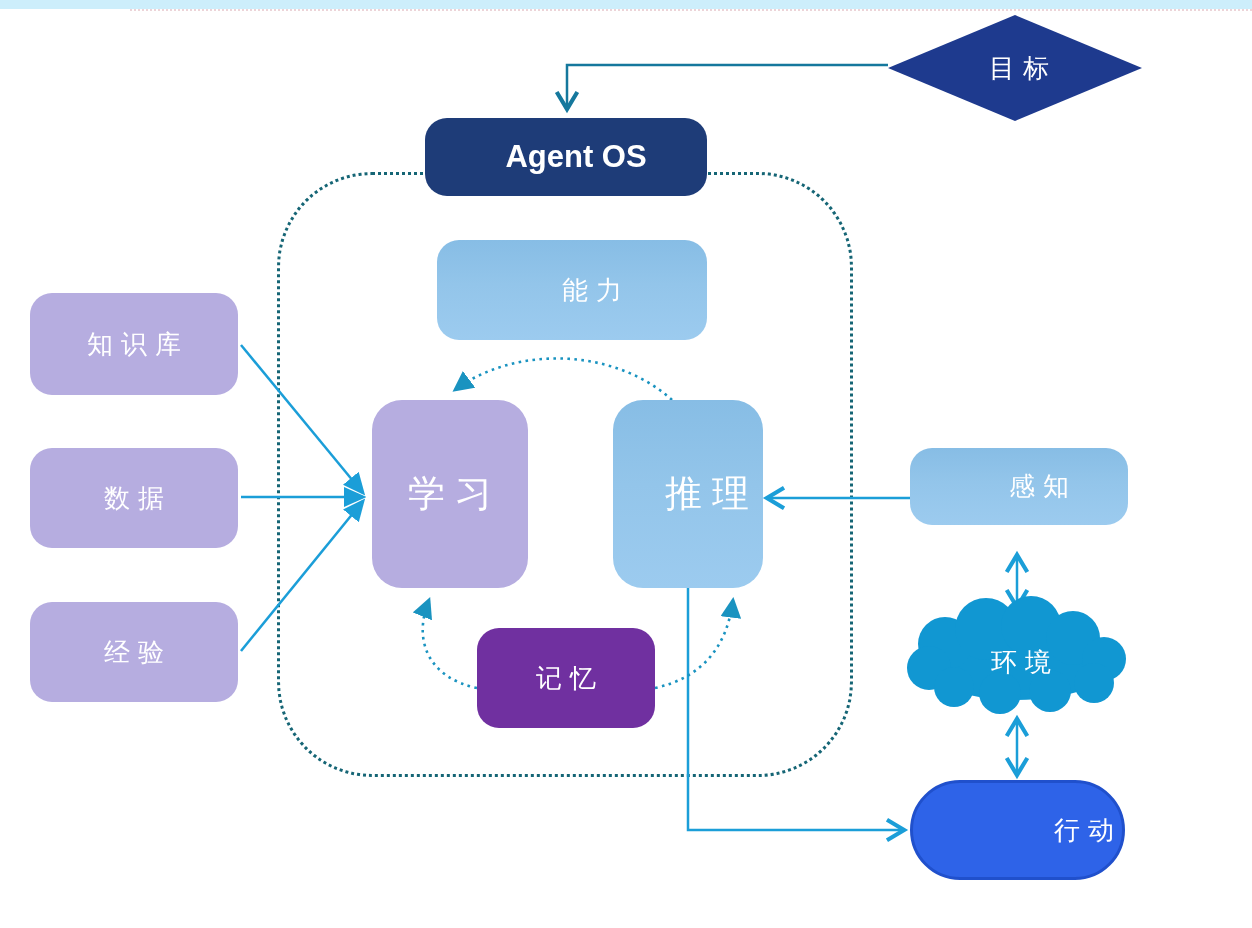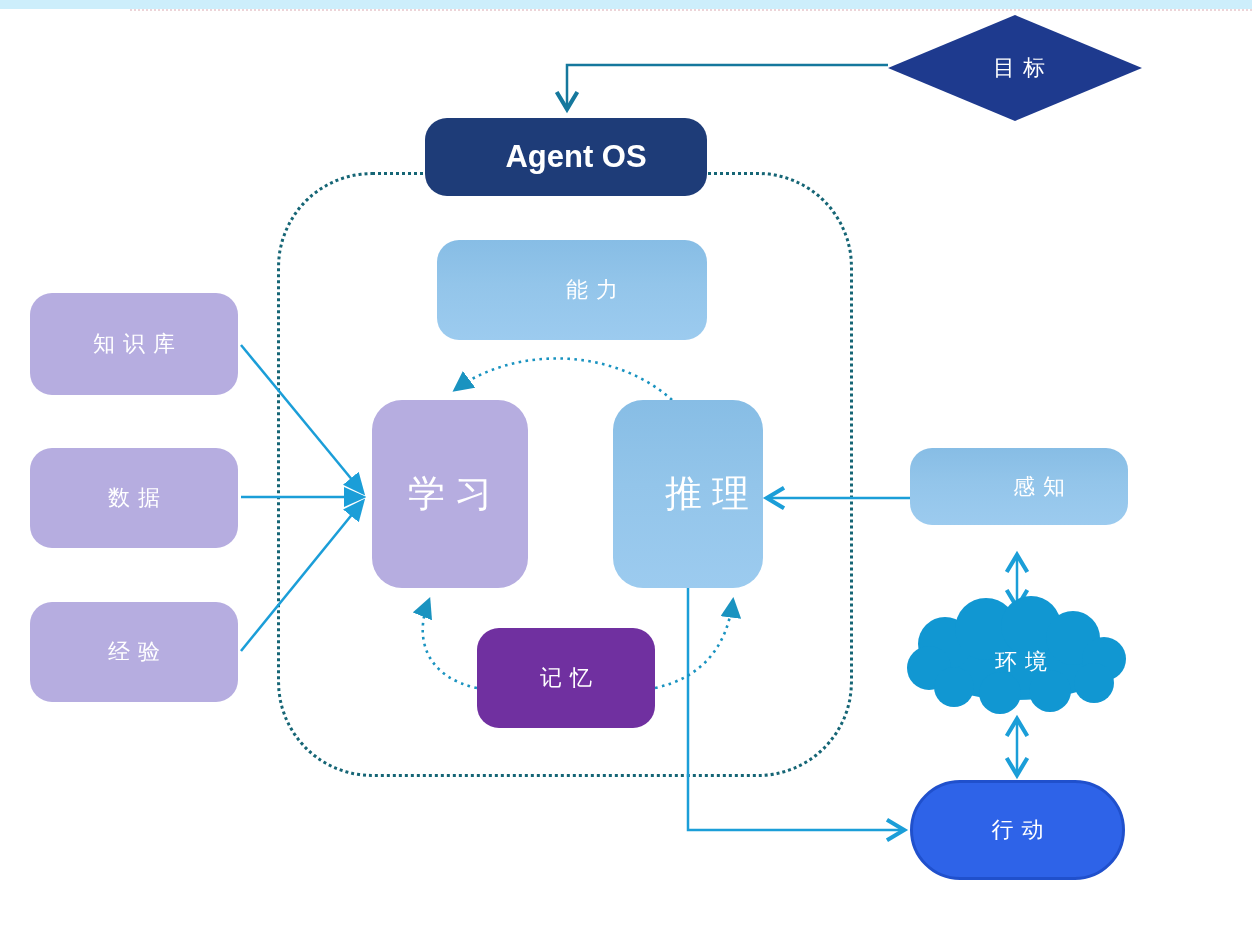--- a/index.html
+++ b/index.html
@@ -19,7 +19,7 @@
   
   .node{position:absolute;display:flex;align-items:center;justify-content:center;
     color:#ffffff;box-sizing:border-box;text-align:center;}
-  .cn{font-size:22px;letter-spacing:8px;padding-left:8px;font-weight:400;}
+  .cn{font-size:26px;letter-spacing:8px;padding-left:8px;font-weight:400;}
   .cn-lg{font-size:37px;letter-spacing:10px;padding-left:10px;}
   .navy{background:#1e3c78;border-radius:22px;font-weight:700;font-size:31px;letter-spacing:0;}
   .lblue{background:linear-gradient(180deg,#87bde5 0%,#93c5ea 45%,#9ccbef 100%);border-radius:22px;padding-left:48px;}

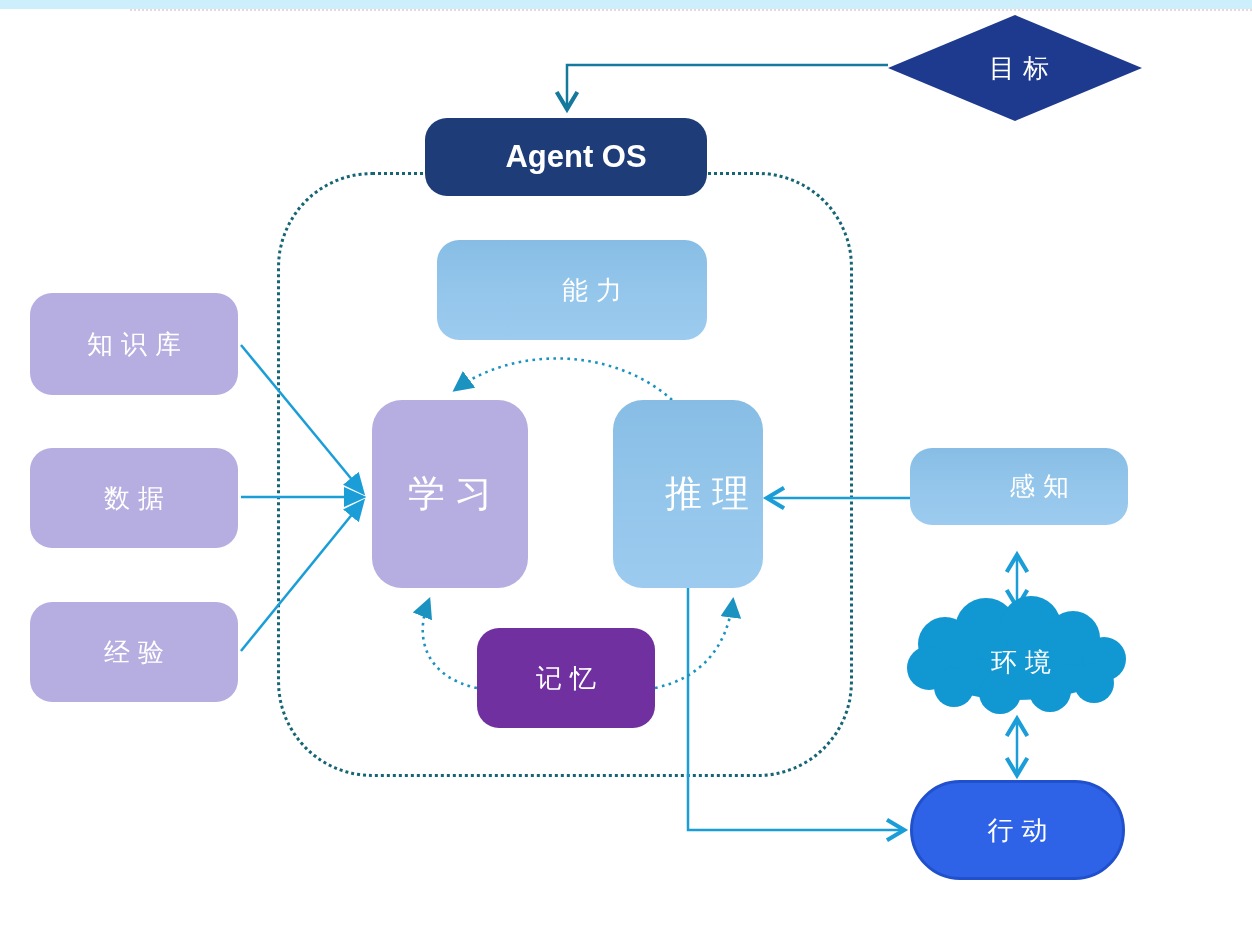--- a/index.html
+++ b/index.html
@@ -126,7 +126,7 @@
     <span>感知</span>
   </div>
 
-  <div class="node action cn" style="left:910px;top:780px;width:215px;height:100px;">
+  <div class="node action cn" style="left:910px;top:780px;width:215px;height:100px;justify-content:flex-end;">
     <span>行动</span>
   </div>
 

